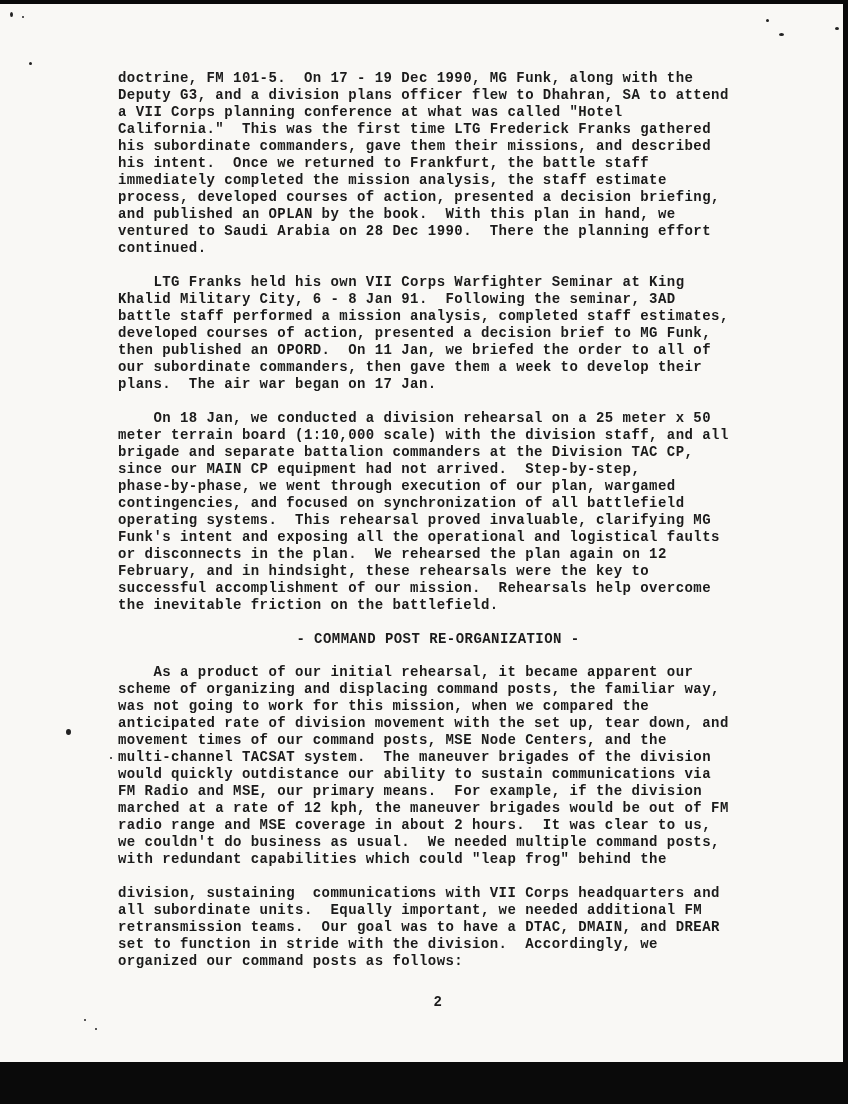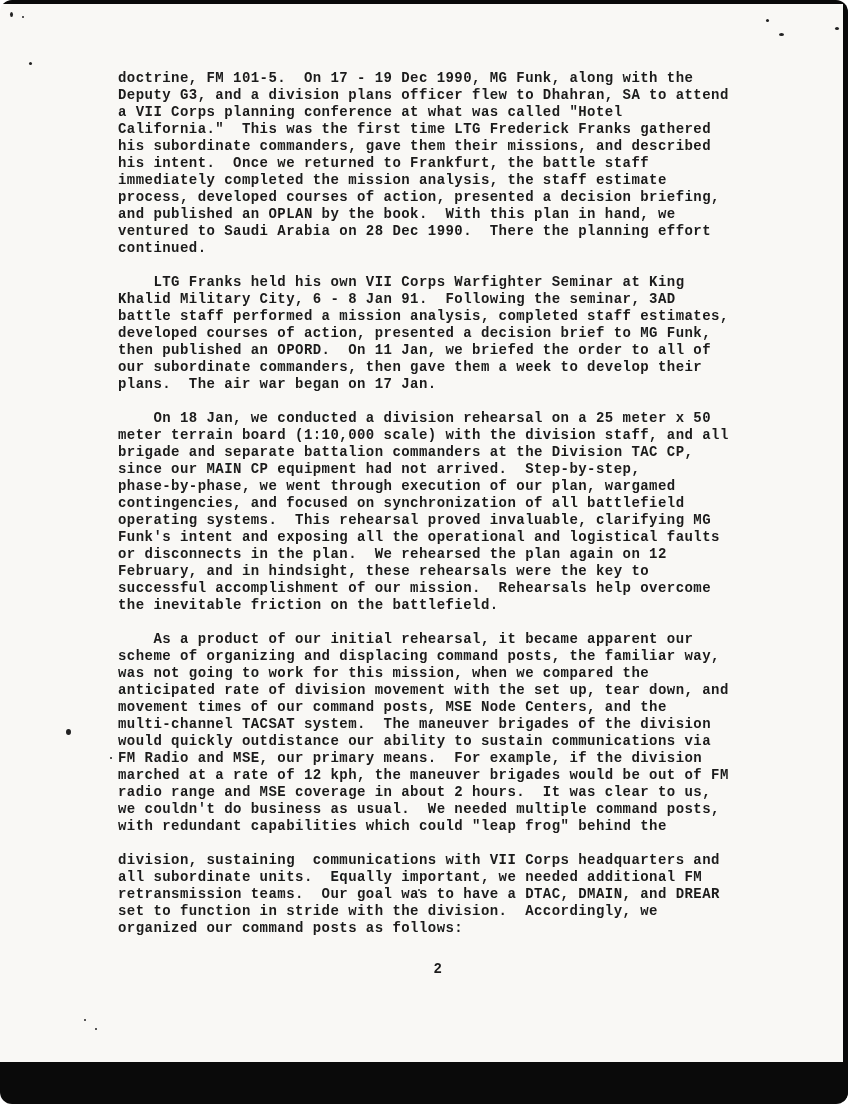--- a/index.html
+++ b/index.html
@@ -15,7 +15,6 @@
     overflow: hidden;
     font-family: "Liberation Mono", "DejaVu Sans Mono", monospace;
     color: #1b1b1b;
-    border-radius: 12px;
   }
   
   .scan-edge { position: absolute; background: #0a0a0a; }

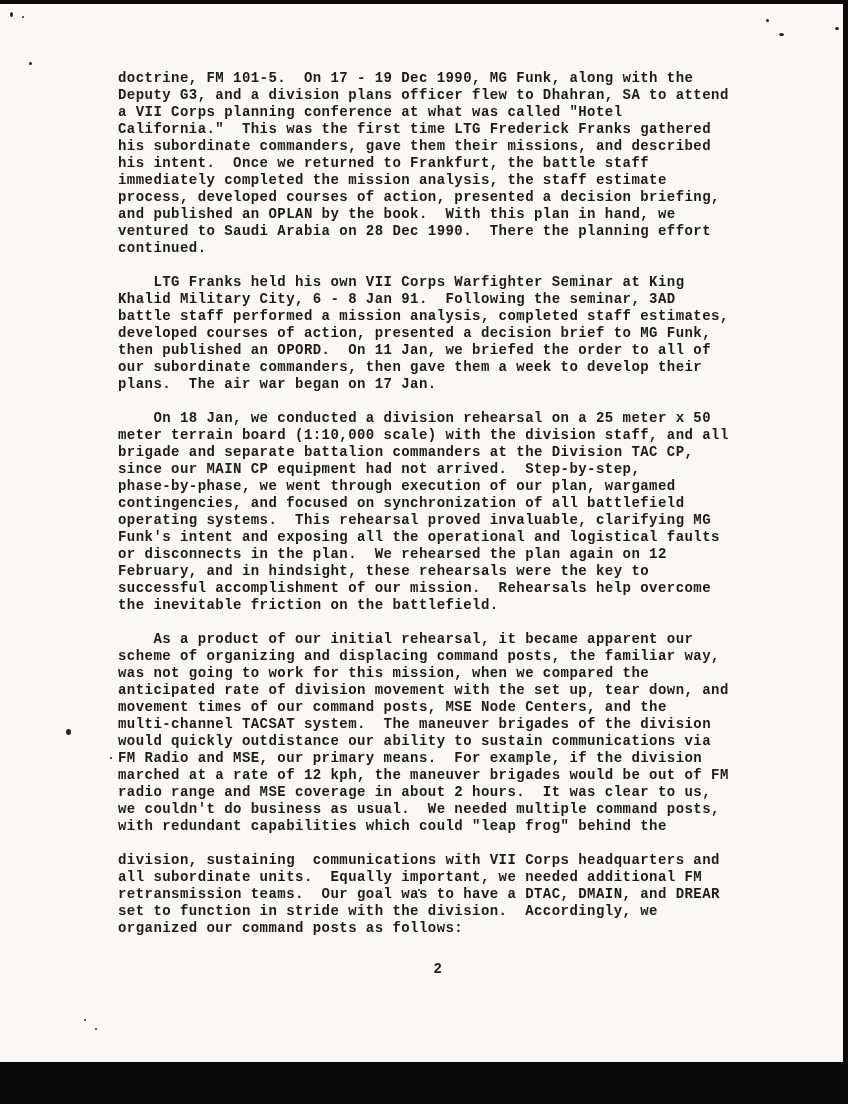--- a/index.html
+++ b/index.html
@@ -107,6 +107,7 @@
 February, and in hindsight, these rehearsals were the key to
 successful accomplishment of our mission.  Rehearsals help overcome
 the inevitable friction on the battlefield.</p>
+    <h2 class="heading">- COMMAND POST RE-ORGANIZATION -</h2>
     <p class="para">    As a product of our initial rehearsal, it became apparent our
 scheme of organizing and displacing command posts, the familiar way,
 was not going to work for this mission, when we compared the

